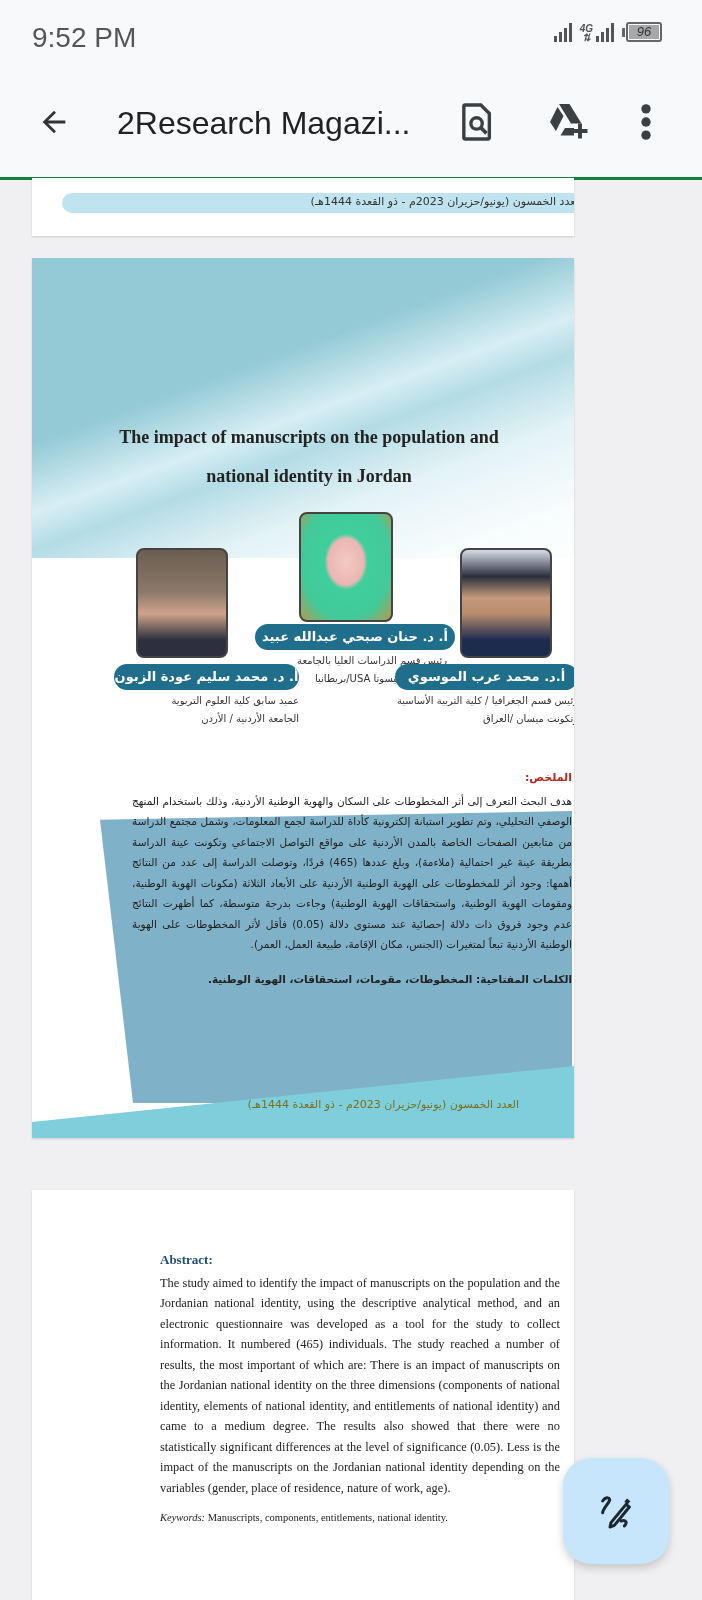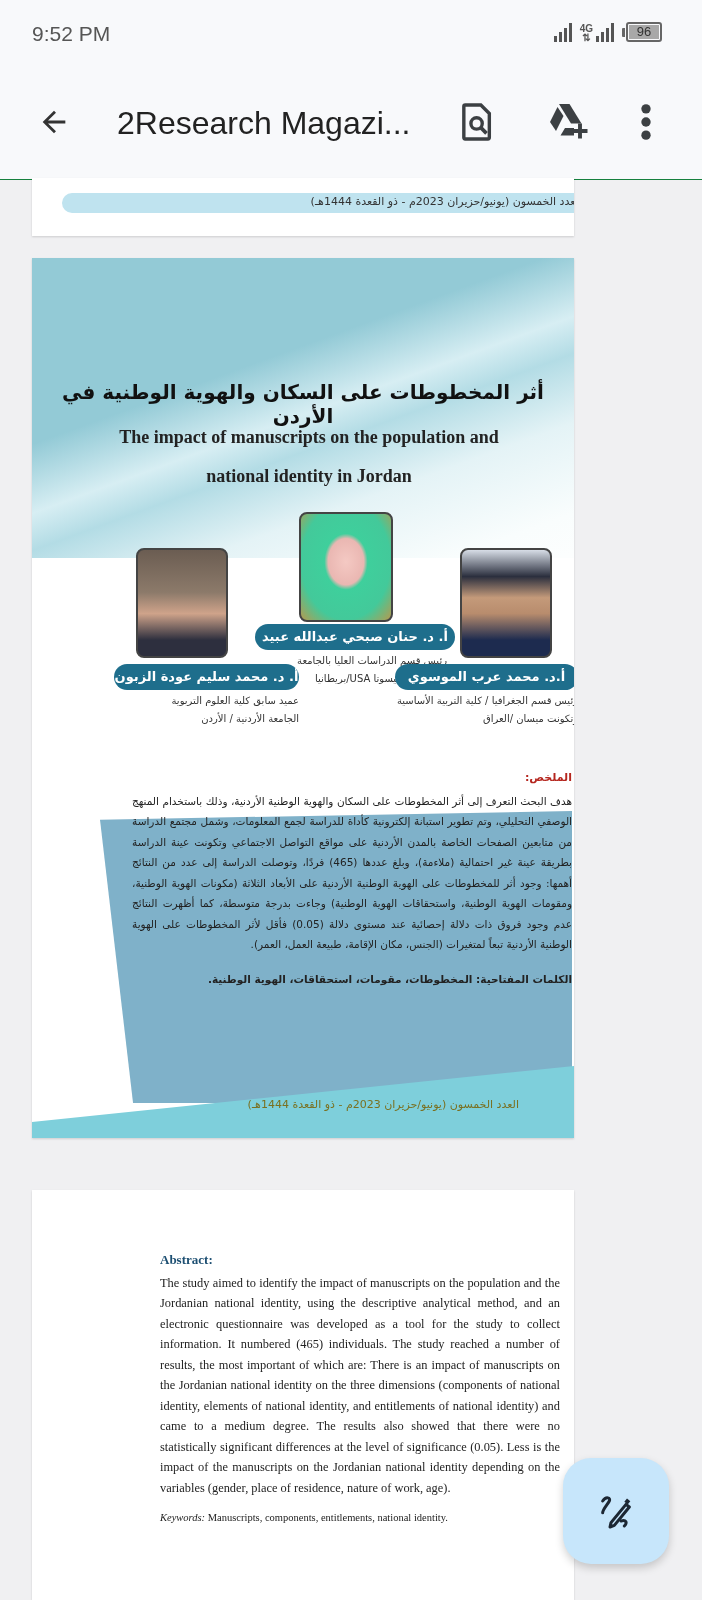--- a/index.html
+++ b/index.html
@@ -8,7 +8,7 @@
 
     
     .status-bar { position: absolute; left: 0; top: 0; width: 702px; height: 70px; background: #f8f9fb; }
-    .status-time { position: absolute; left: 32px; top: 22px; font-size: 21px; color: #555; }
+    .status-time { position: absolute; left: 32px; top: 22px; font-size: 28px; color: #555; }
     .status-icons { position: absolute; right: 40px; top: 22px; display: flex; align-items: center; gap: 8px; }
     .sig { display: flex; align-items: flex-end; gap: 2px; height: 20px; }
     .sig span { display: block; width: 3px; background: #555; }

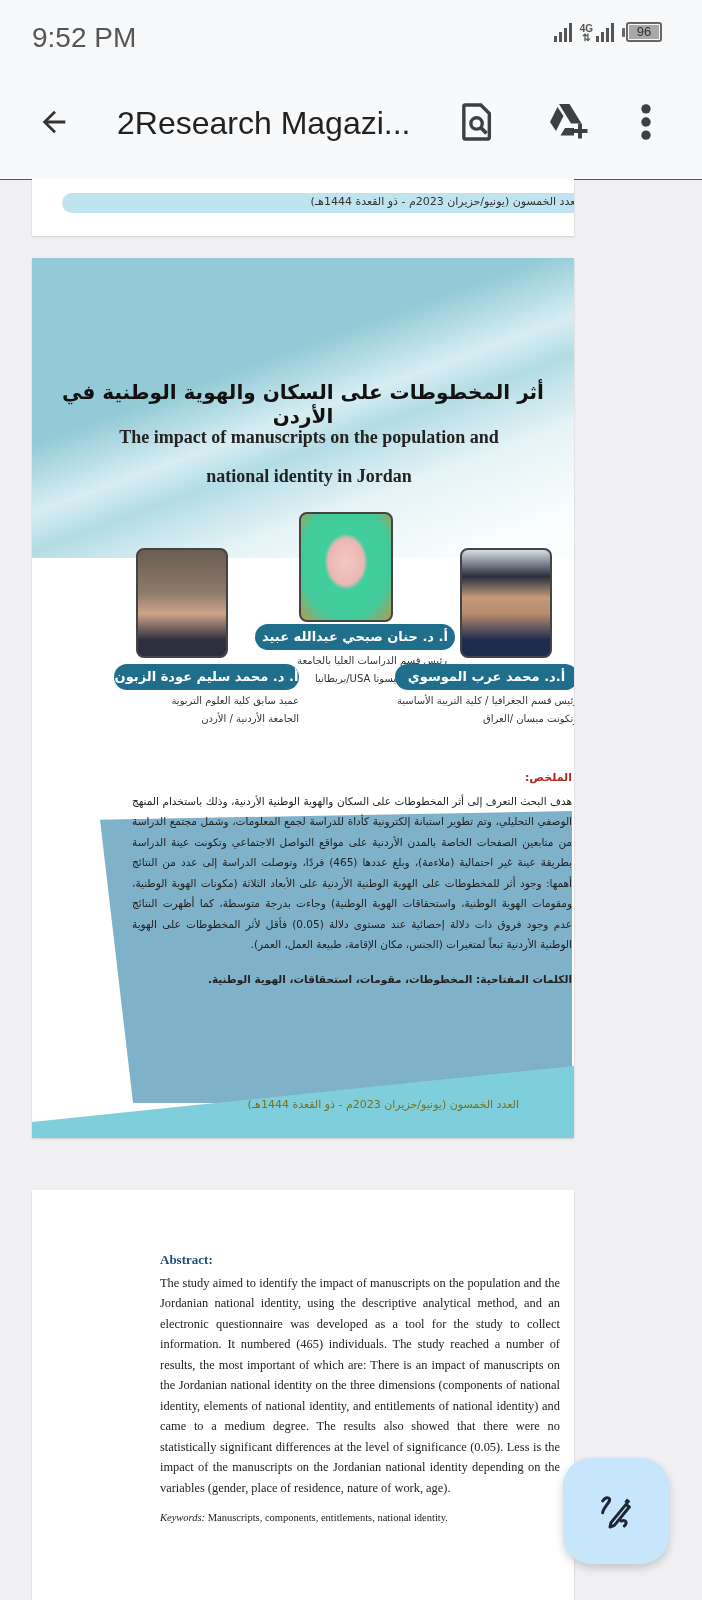--- a/index.html
+++ b/index.html
@@ -9,7 +9,7 @@
     
     .status-bar { position: absolute; left: 0; top: 0; width: 702px; height: 70px; background: #f8f9fb; }
     .status-time { position: absolute; left: 32px; top: 22px; font-size: 28px; color: #555; }
-    .status-icons { position: absolute; right: 40px; top: 22px; display: flex; align-items: center; gap: 8px; }
+    .status-icons { position: absolute; right: 40px; top: 22px; display: flex; align-items: center; gap: 8px; font-style: italic; }
     .sig { display: flex; align-items: flex-end; gap: 2px; height: 20px; }
     .sig span { display: block; width: 3px; background: #555; }
     .net-4g { font-size: 10px; color: #555; line-height: 9px; text-align: center; font-weight: bold; }

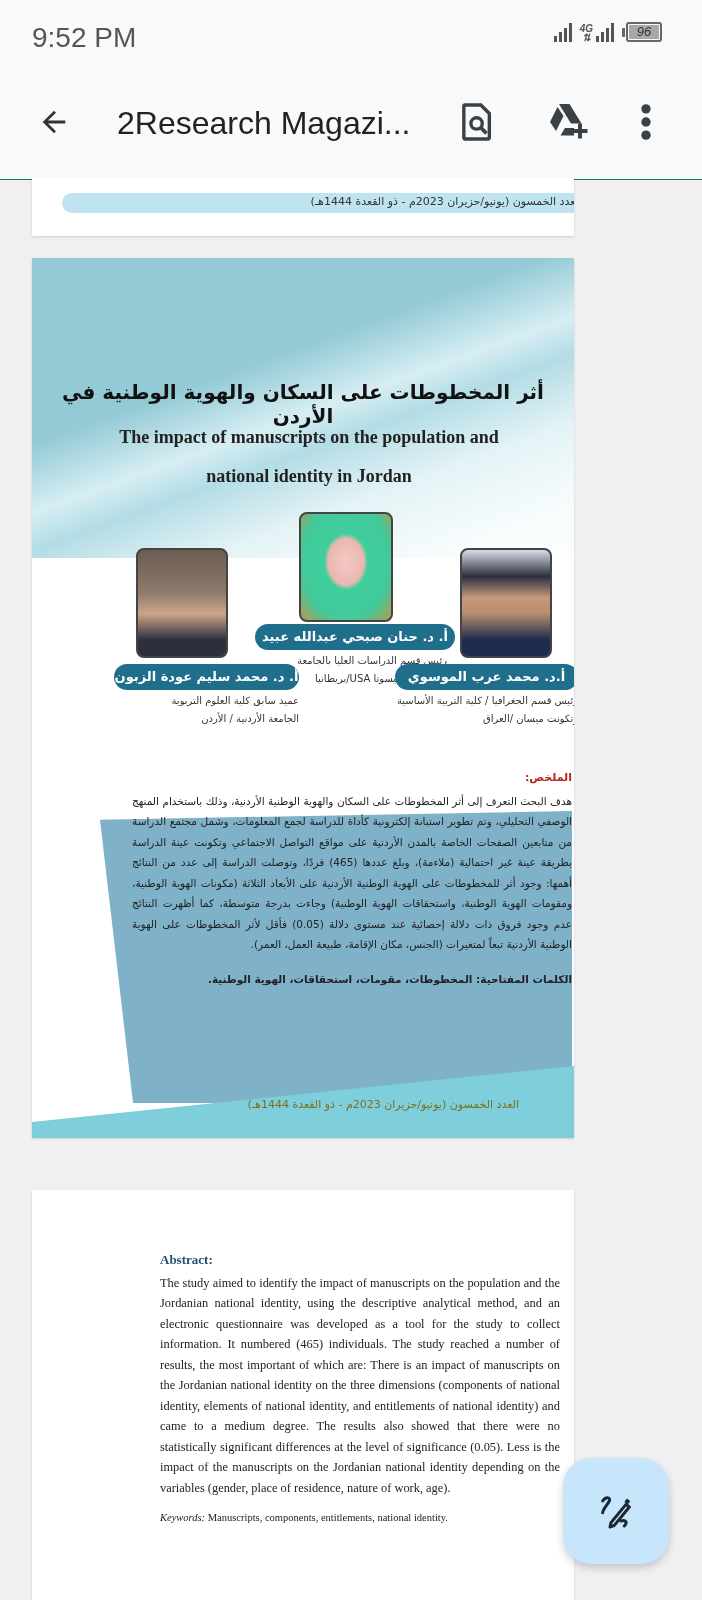--- a/index.html
+++ b/index.html
@@ -19,7 +19,7 @@
     .battery-tip { width: 3px; height: 9px; background: #666; margin-right: 1px; border-radius: 1px 0 0 1px; }
 
     
-    .app-bar { position: absolute; left: 0; top: 70px; width: 702px; height: 110px; background: #f8f9fb; border-bottom: 1px solid #15803d; }
+    .app-bar { position: absolute; left: 0; top: 70px; width: 702px; height: 110px; background: #f8f9fb; border-bottom: 3px solid #15803d; }
     .back-btn { position: absolute; left: 32px; top: 30px; width: 44px; height: 44px; display: flex; align-items: center; justify-content: center; }
     .app-title { position: absolute; left: 117px; top: 35px; font-size: 32px; color: #222; white-space: nowrap; }
     .icon-btn { position: absolute; top: 30px; width: 44px; height: 44px; display: flex; align-items: center; justify-content: center; }

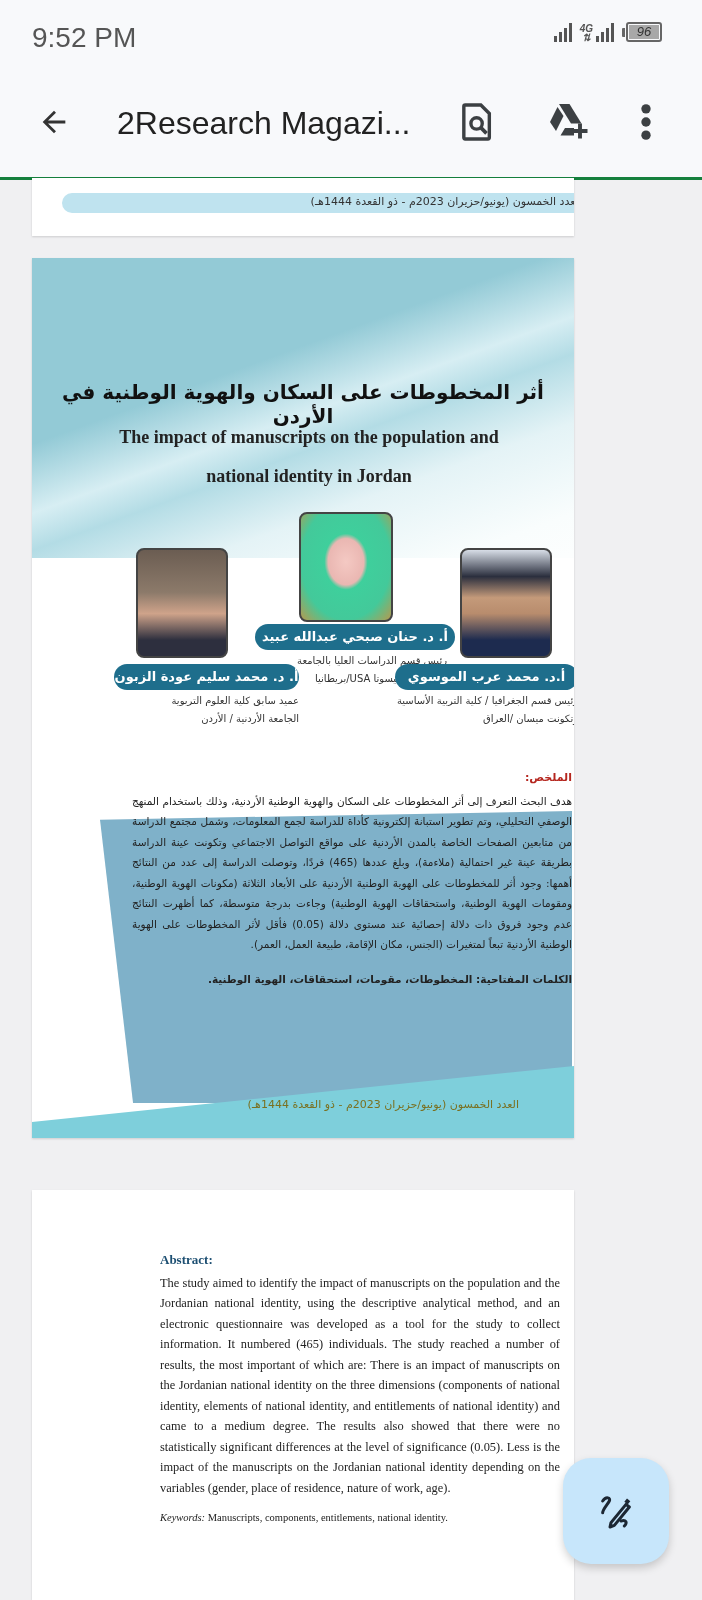--- a/index.html
+++ b/index.html
@@ -138,7 +138,6 @@
 
 <div class="page page2">
   <div class="p2-header-bg"></div>
-  <div class="ar-title">أثر المخطوطات على السكان والهوية الوطنية في الأردن</div>
   <div class="en-title">The impact of manuscripts on the population and national identity in Jordan</div>
 
   <div class="photo photo-left"></div>

